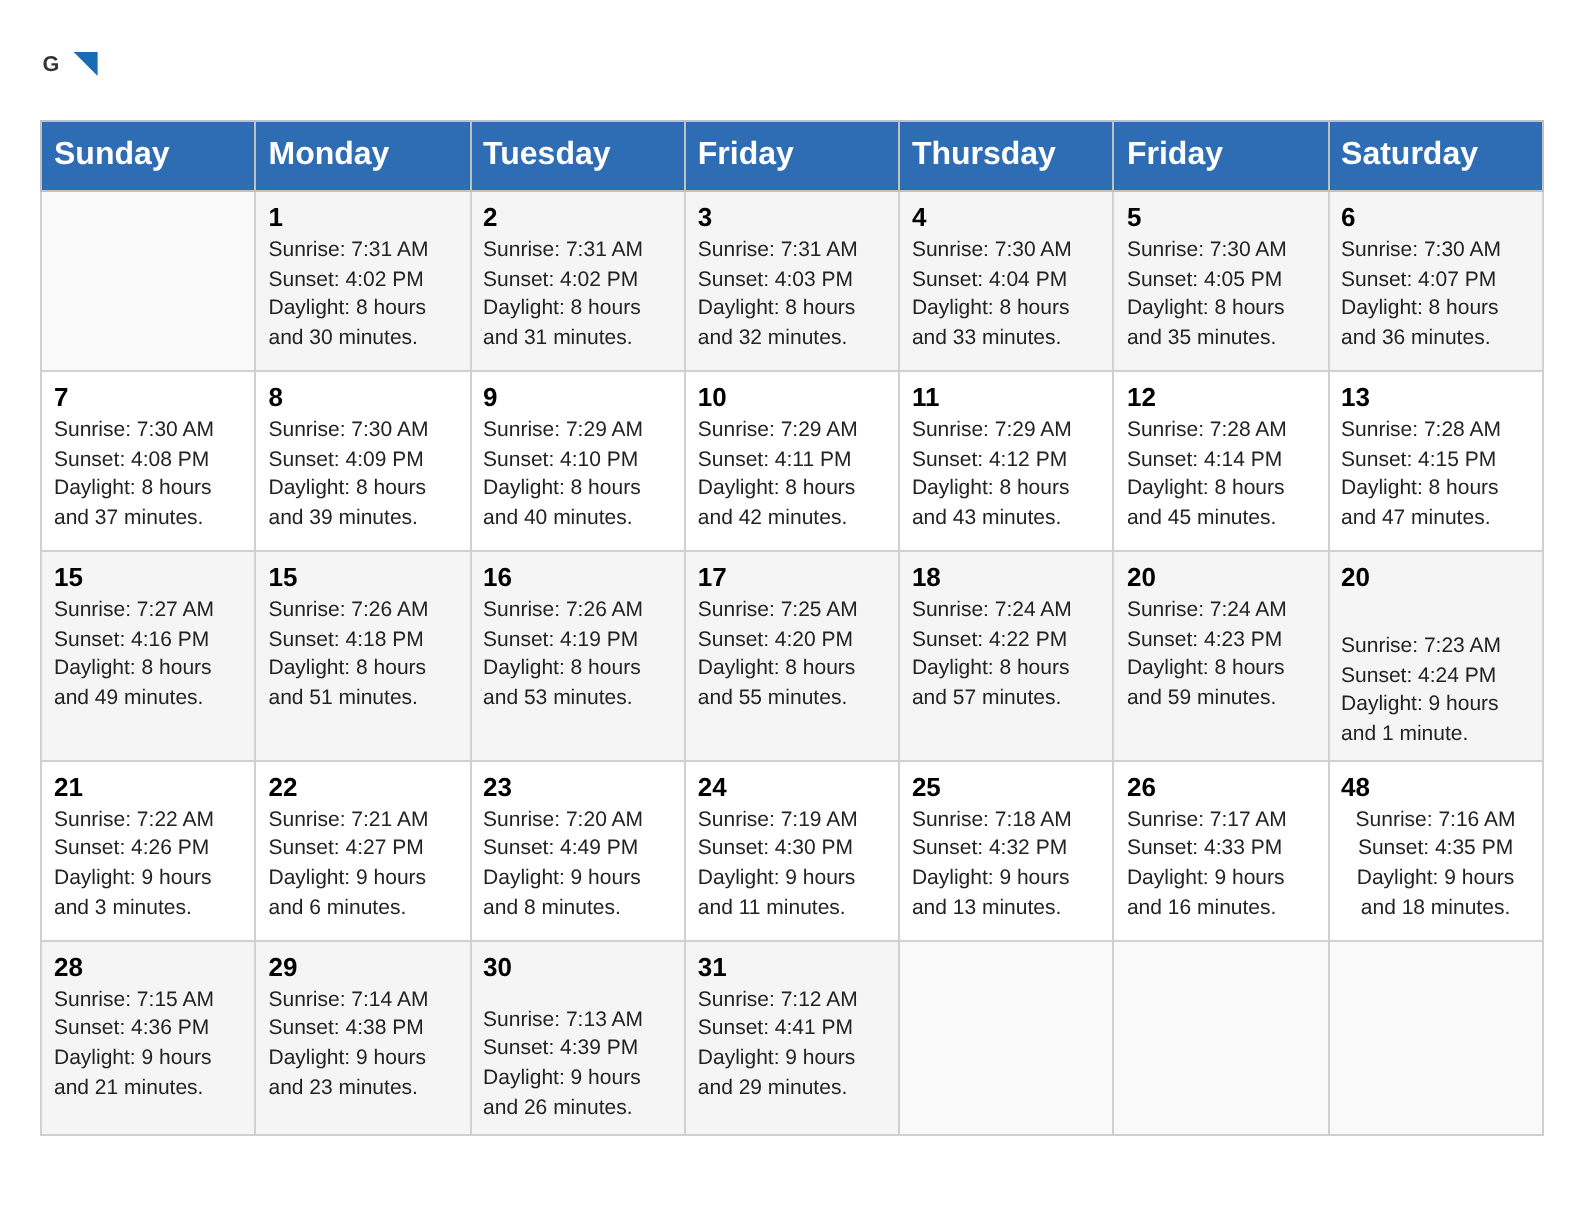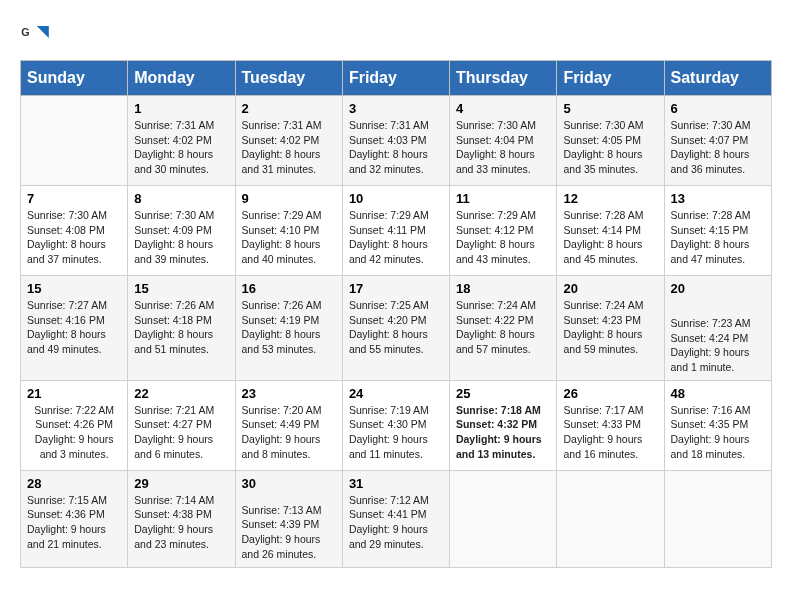--- a/index.html
+++ b/index.html
@@ -263,7 +263,7 @@
       <tr>
         <td>
           <span class="day-number">21</span>
-          <div class="day-info" style="white-space: pre-line; text-align: center;">Sunrise: 7:22 AM
+          <div class="day-info" style="white-space: pre-line;">Sunrise: 7:22 AM
 Sunset: 4:26 PM
 Daylight: 9 hours
 and 3 minutes.</div>

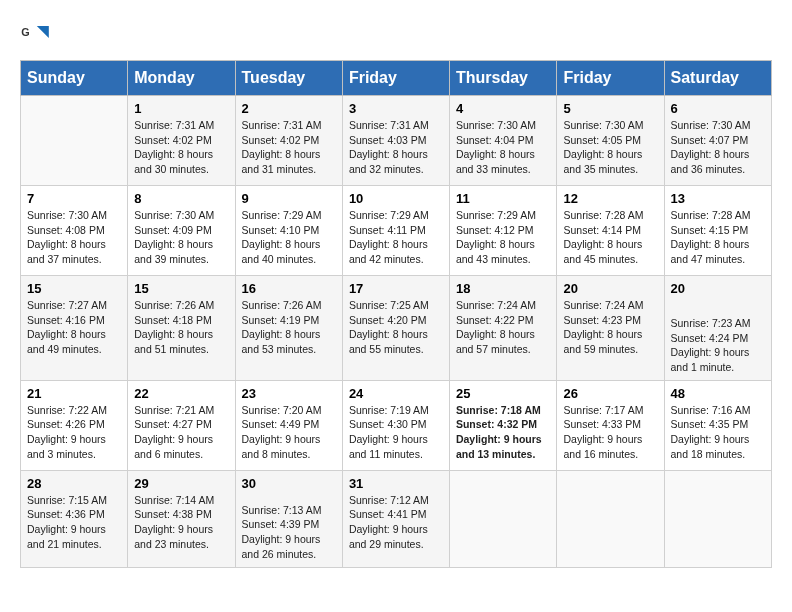--- a/index.html
+++ b/index.html
@@ -291,7 +291,7 @@
         </td>
         <td>
           <span class="day-number">25</span>
-          <div class="day-info" style="white-space: pre-line; font-weight: bold;">Sunrise: 7:18 AM
+          <div class="day-info" style="white-space: pre-line;">Sunrise: 7:18 AM
 Sunset: 4:32 PM
 Daylight: 9 hours
 and 13 minutes.</div>

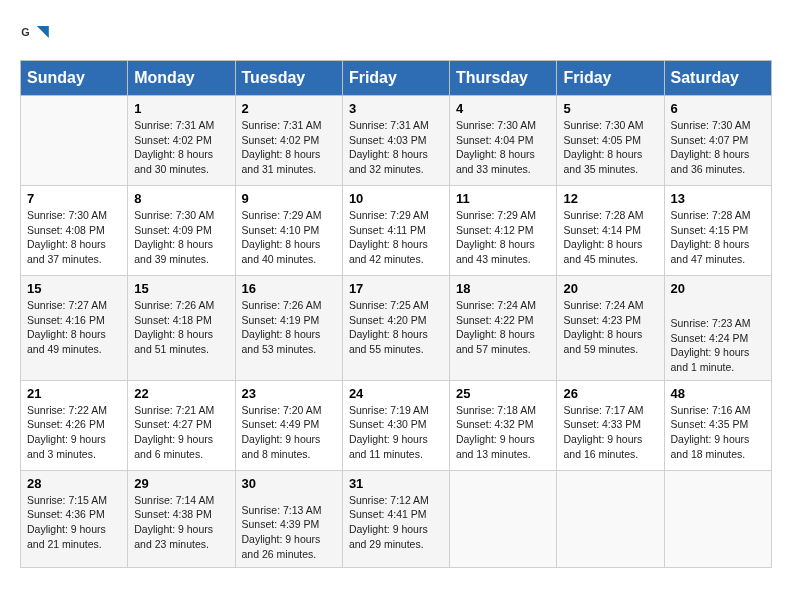--- a/index.html
+++ b/index.html
@@ -305,7 +305,7 @@
         </td>
         <td>
           <span class="day-number">48</span>
-          <div class="day-info" style="white-space: pre-line;">Sunrise: 7:16 AM
+          <div class="day-info" style="white-space: pre-line; text-align: center;">Sunrise: 7:16 AM
 Sunset: 4:35 PM
 Daylight: 9 hours
 and 18 minutes.</div>

